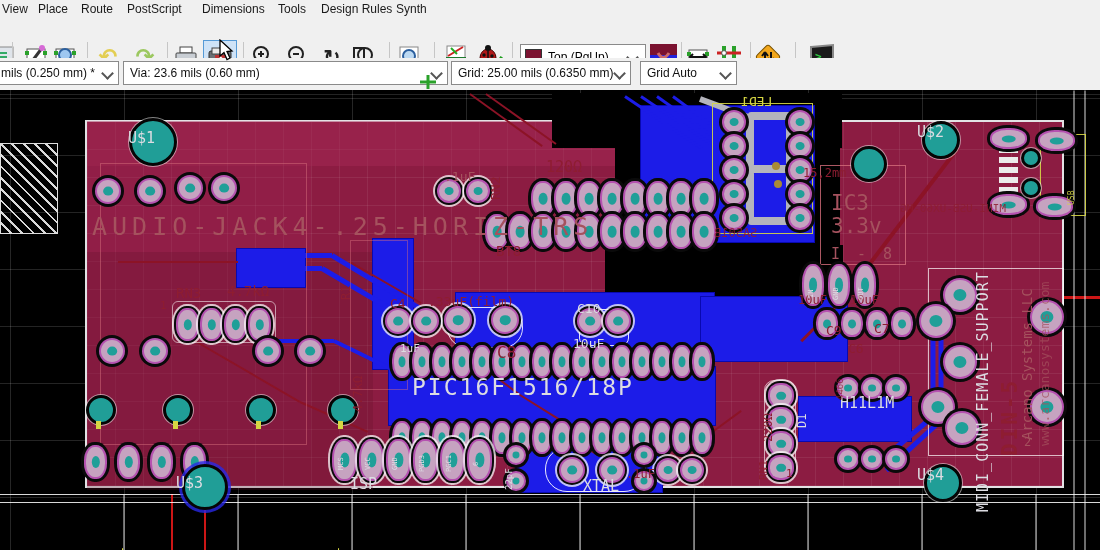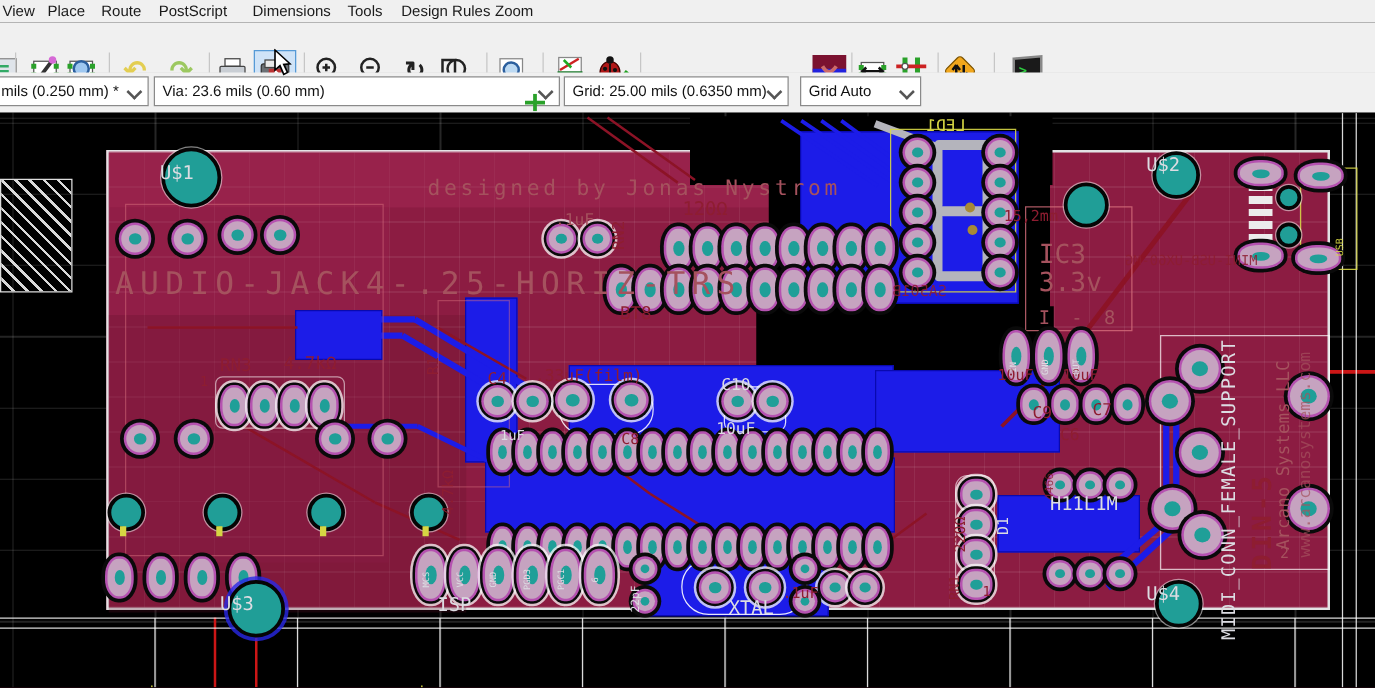--- a/index.html
+++ b/index.html
@@ -50,7 +50,7 @@
       <span class="menu-item" style="left: 202px;">Dimensions</span>
       <span class="menu-item" style="left: 278px;">Tools</span>
       <span class="menu-item" style="left: 321px;">Design Rules</span>
-      <span class="menu-item" style="left: 396px;">Zoom</span>
+      <span class="menu-item" style="left: 396px;">Synth</span>
     </div>
 
   <div id="toolbar1">

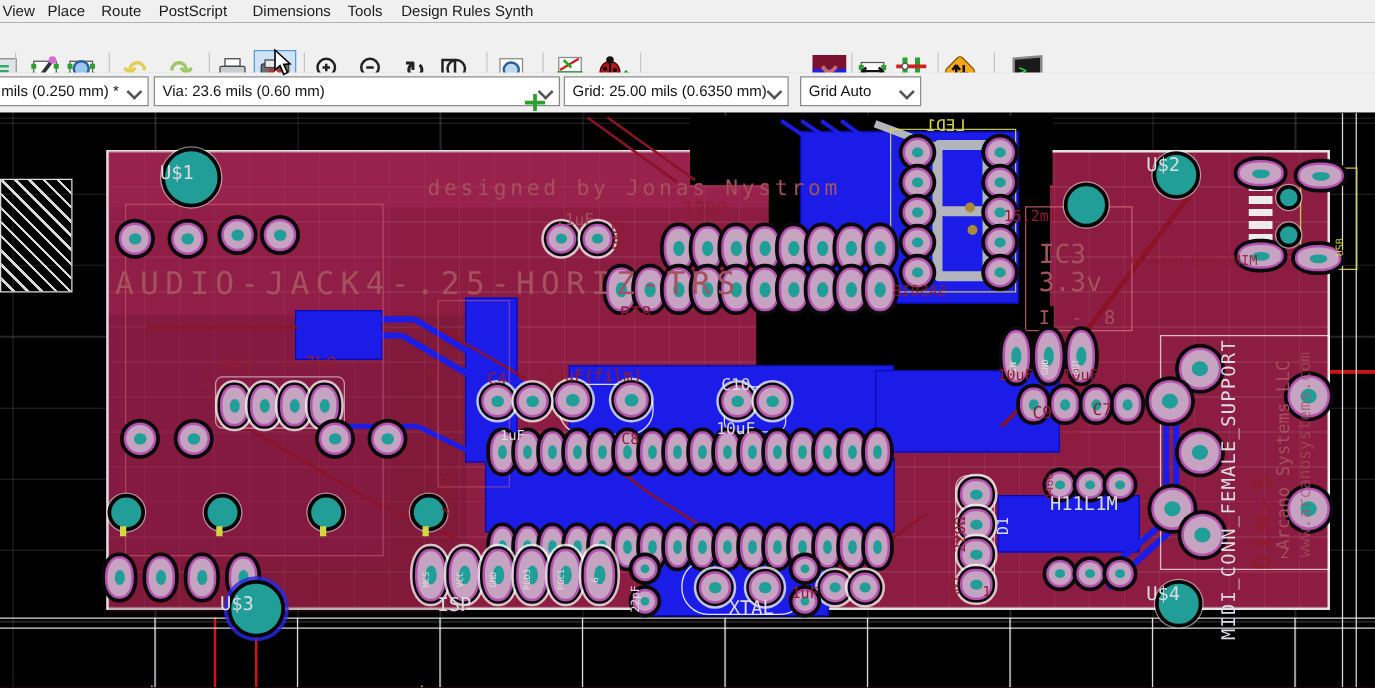--- a/index.html
+++ b/index.html
@@ -153,6 +153,11 @@
           <circle cx="8" cy="17" r="1.7" fill="#111"></circle>
           <path d="M14 18l4 4 7-9" stroke="#1d9e1d" stroke-width="3.5" fill="none"></path>
         </svg>
+    </div>
+    <div id="layer-combo">
+      <span id="layer-swatch"></span>
+      <span>Top (PgUp)</span>
+      <span class="chev" style="margin-left:auto;margin-right:4px"></span>
     </div>
     <div class="tbtn" style="left:650px;background:#7b1230;width:27px;height:27px;top:26px">
       <svg width="27" height="27">

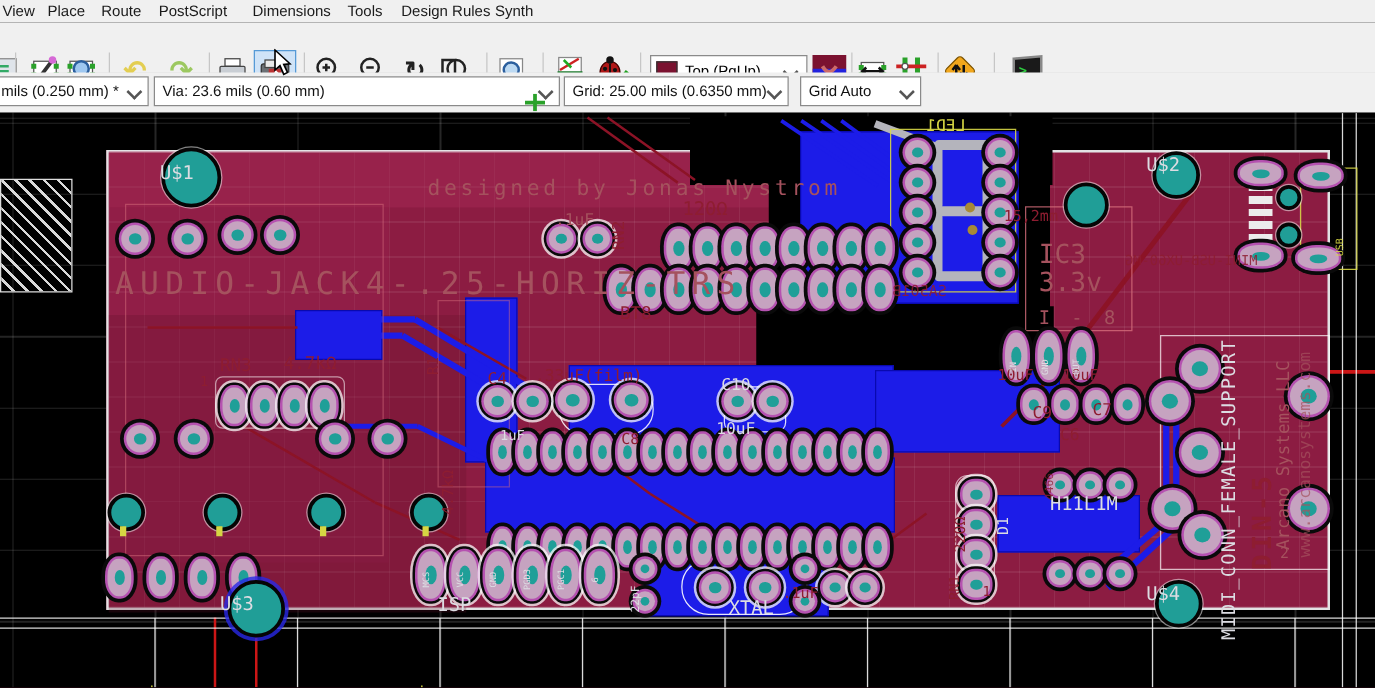--- a/index.html
+++ b/index.html
@@ -462,7 +462,6 @@
       <div class="abs" style="left: 256px; top: 331px; width: 5px; height: 8px; background: rgb(214, 214, 67);"></div>
       <div class="hole" style="left: 328px; top: 305px; width: 24px; height: 24px;"></div>
       <div class="abs" style="left: 338px; top: 331px; width: 5px; height: 8px; background: rgb(214, 214, 67);"></div>
-      <div class="blab" style="left: 342px; top: 53px; font-size: 17px; color: rgb(165, 82, 94); letter-spacing: 3px;">designed by Jonas Nystrom</div>
       <div class="blab" style="left: 92px; top: 124px; font-size: 25px; color: rgb(165, 82, 94); letter-spacing: 5px;">AUDIO-JACK4-.25-HORIZ-TRS</div>
       <div class="blab" style="left: 444px; top: 80px; font-size: 13px; color: rgb(165, 82, 94);">.1uF</div>
       <div class="blab" style="left: 489px; top: 110px; font-size: 13px; color: rgb(142, 29, 49); transform-origin: 0px 0px; transform: rotate(-90deg);">RN2</div>

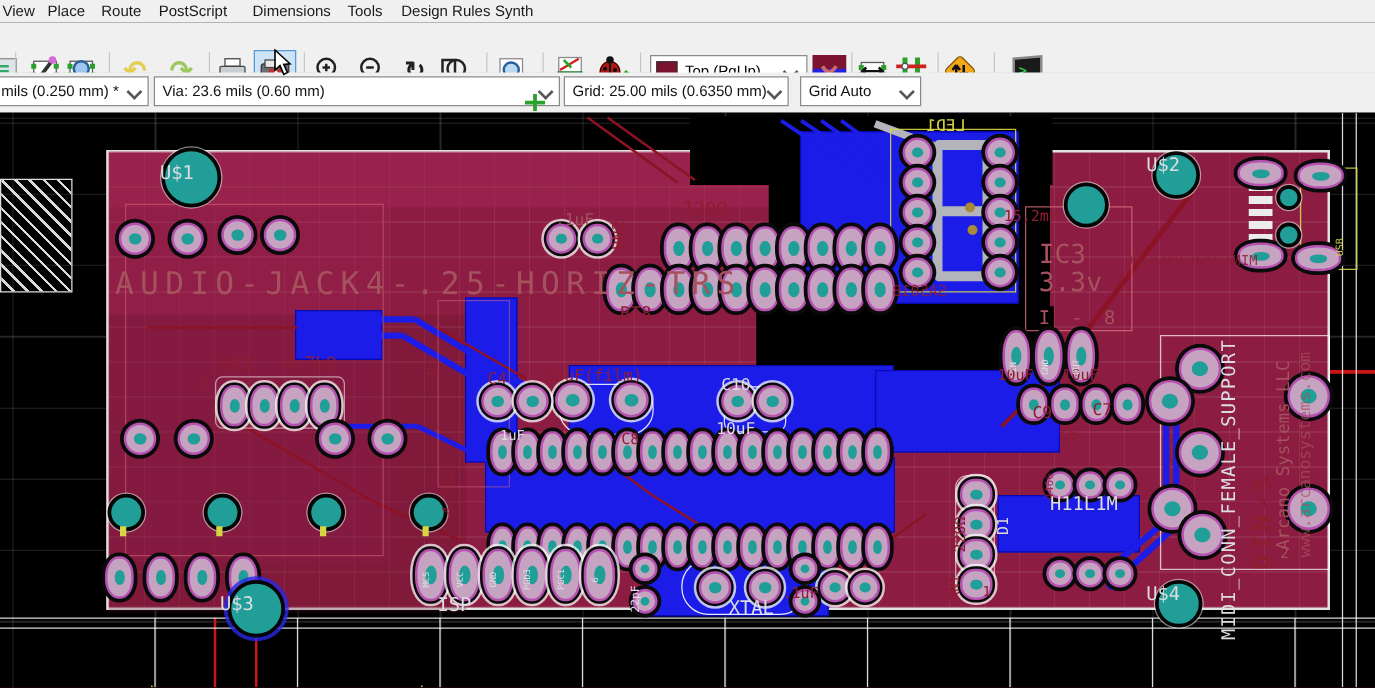--- a/index.html
+++ b/index.html
@@ -481,7 +481,7 @@
       <div class="blab" style="left: 428px; top: 205px; font-size: 13px; color: rgb(142, 29, 49);">.33uF(film)</div>
       <div class="blab" style="left: 577px; top: 212px; font-size: 13px; color: rgb(220, 220, 226);">C10</div>
       <div class="blab" style="left: 573px; top: 247px; font-size: 13px; color: rgb(220, 220, 226);">10uF</div>
-      <div class="blab" style="left: 497px; top: 255px; font-size: 12px; color: rgb(142, 29, 49);">C8</div>
+      <div class="blab" style="left: 497px; top: 255px; font-size: 16px; color: rgb(142, 29, 49);">C8</div>
       <div class="blab" style="left: 400px; top: 253px; font-size: 11px; color: rgb(220, 220, 226);">1uF</div>
       <div class="blab" style="left: 176px; top: 196px; font-size: 14px; color: rgb(142, 29, 49);">RN3</div>
       <div class="blab" style="left: 227px; top: 194px; font-size: 14px; color: rgb(142, 29, 49);">4.7kΩ</div>

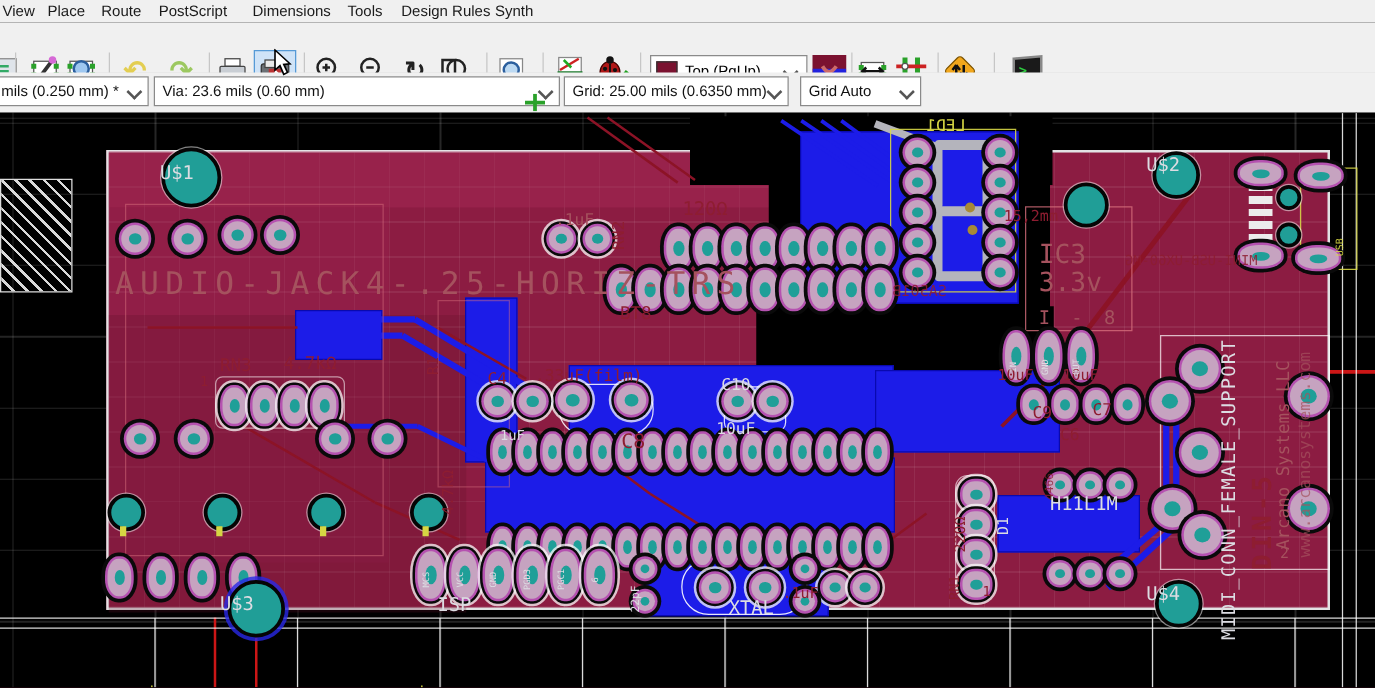--- a/index.html
+++ b/index.html
@@ -483,6 +483,7 @@
       <div class="blab" style="left: 573px; top: 247px; font-size: 13px; color: rgb(220, 220, 226);">10uF</div>
       <div class="blab" style="left: 497px; top: 255px; font-size: 16px; color: rgb(142, 29, 49);">C8</div>
       <div class="blab" style="left: 400px; top: 253px; font-size: 11px; color: rgb(220, 220, 226);">1uF</div>
+      <div class="blab" style="left: 412px; top: 286px; font-size: 23px; color: rgb(220, 220, 226); letter-spacing: 2px;">PIC16F1516/18P</div>
       <div class="blab" style="left: 176px; top: 196px; font-size: 14px; color: rgb(142, 29, 49);">RN3</div>
       <div class="blab" style="left: 227px; top: 194px; font-size: 14px; color: rgb(142, 29, 49);">4.7kΩ</div>
       <div class="blab" style="left: 160px; top: 210px; font-size: 11px; color: rgb(142, 29, 49);">1</div>

